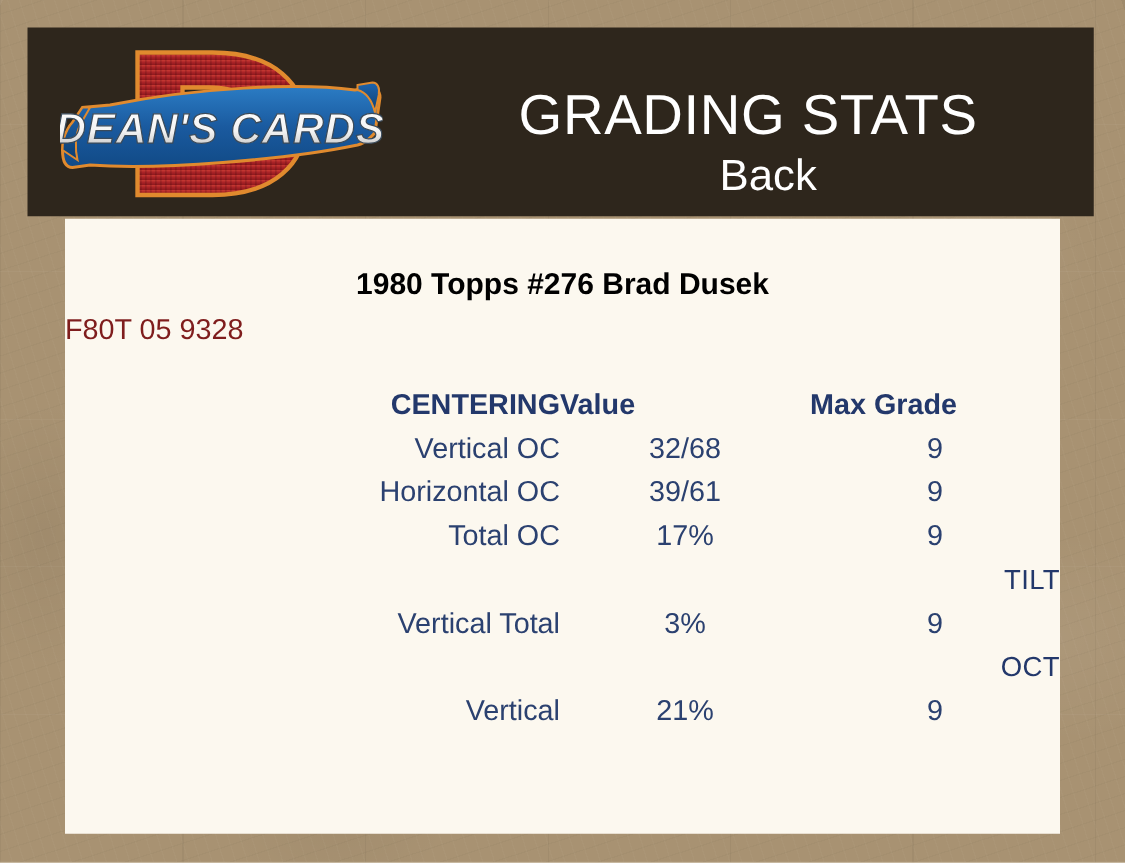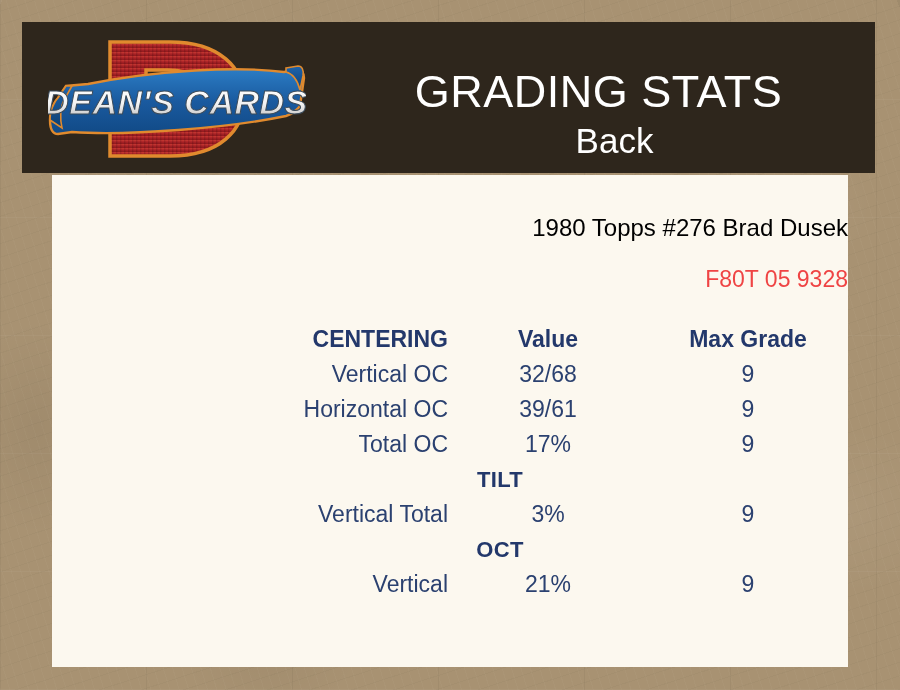--- a/index.html
+++ b/index.html
@@ -106,10 +106,10 @@
   }
 
   #card-title {
-    text-align: right;
+    text-align: center;
     color: #000000;
     font-size: 24px;
-    font-weight: normal;
+    font-weight: bold;
     margin-top: 38px;
     line-height: 30px;
   }

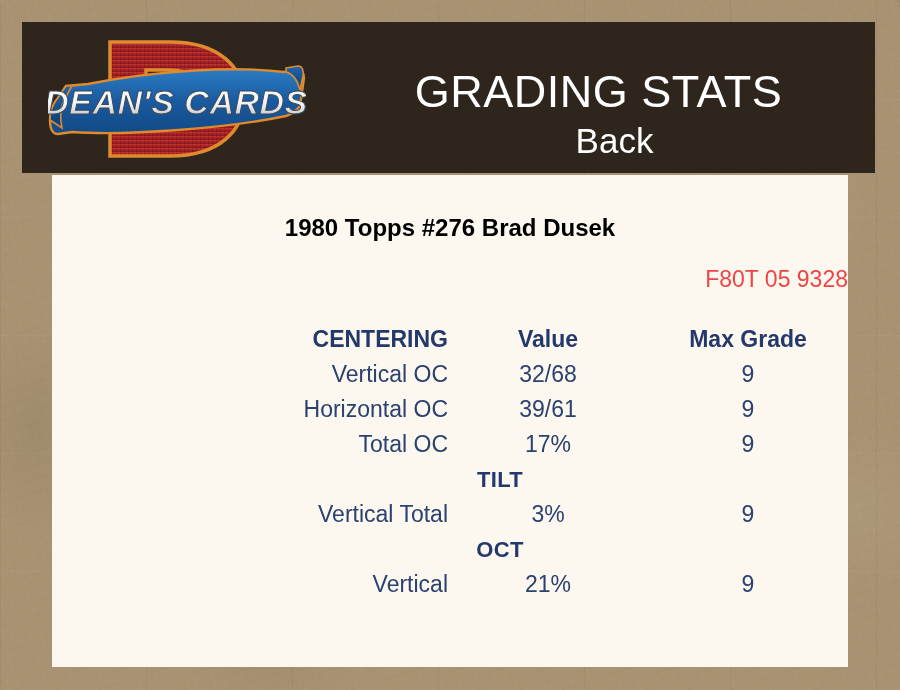--- a/index.html
+++ b/index.html
@@ -114,11 +114,11 @@
     line-height: 30px;
   }
   #card-subtitle {
-    text-align: right;
-    color: #ef4444;
+    text-align: left;
+    color: #7f1d1d;
     font-size: 23px;
     line-height: 30px;
-    margin-top: 21px;
+    margin-top: 5px;
   }
 
   

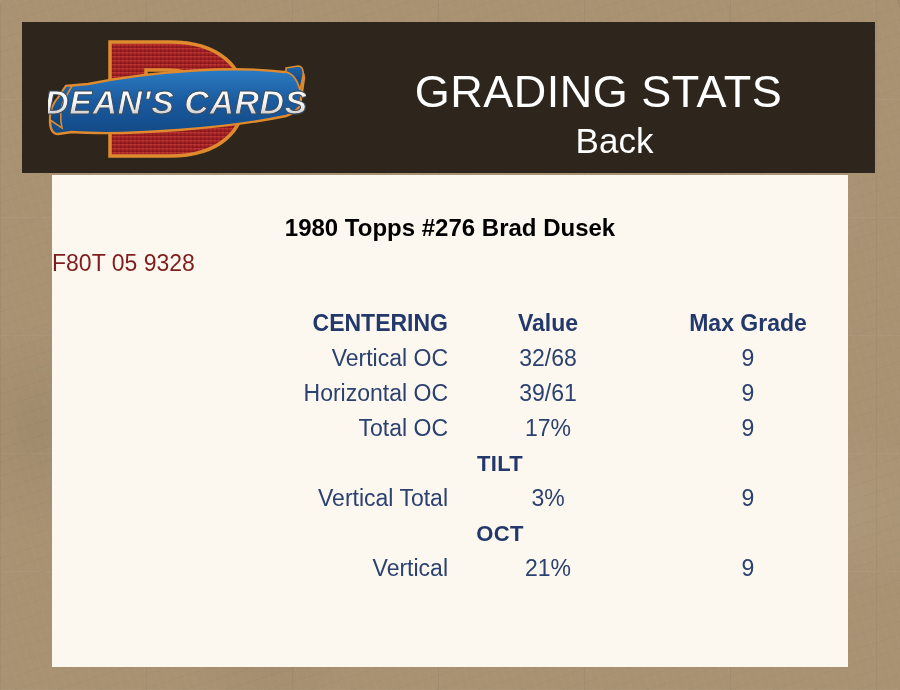--- a/index.html
+++ b/index.html
@@ -147,7 +147,7 @@
     text-align: right;
     padding-left: 100px !important;
   }
-  .hdr-value, .hdr-grade { text-align: center; }
+  .hdr-value, .hdr-grade { text-align: left; }
 
   .section-row td {
     color: #23386b;

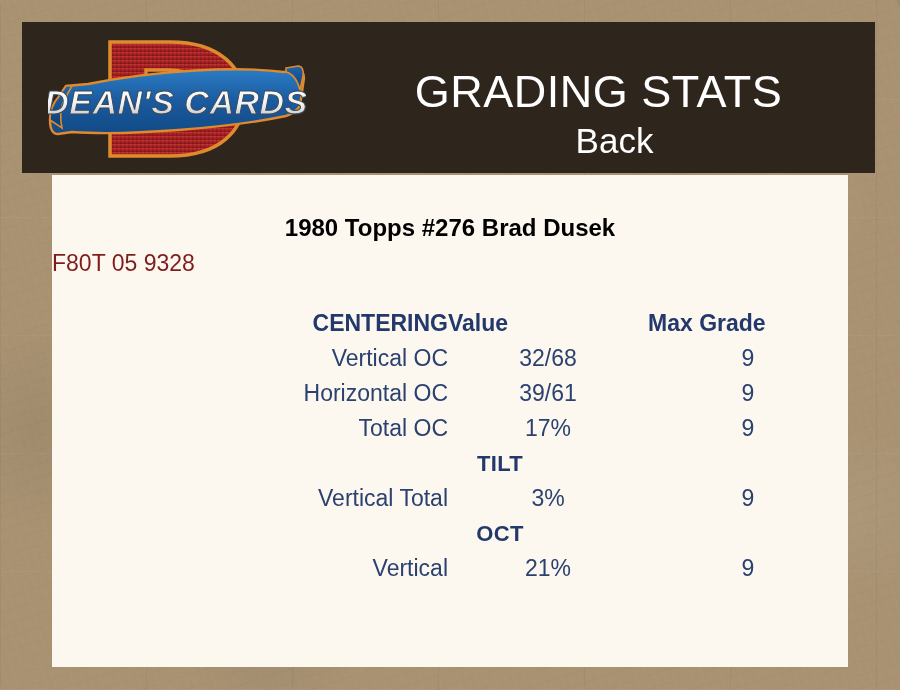--- a/index.html
+++ b/index.html
@@ -152,10 +152,10 @@
   .section-row td {
     color: #23386b;
     font-size: 22px;
-    font-weight: bold;
+    font-weight: normal;
     height: 35px;
     vertical-align: middle;
-    text-align: center;
+    text-align: right;
     padding-left: 100px !important;
     letter-spacing: 0.3px;
   }

